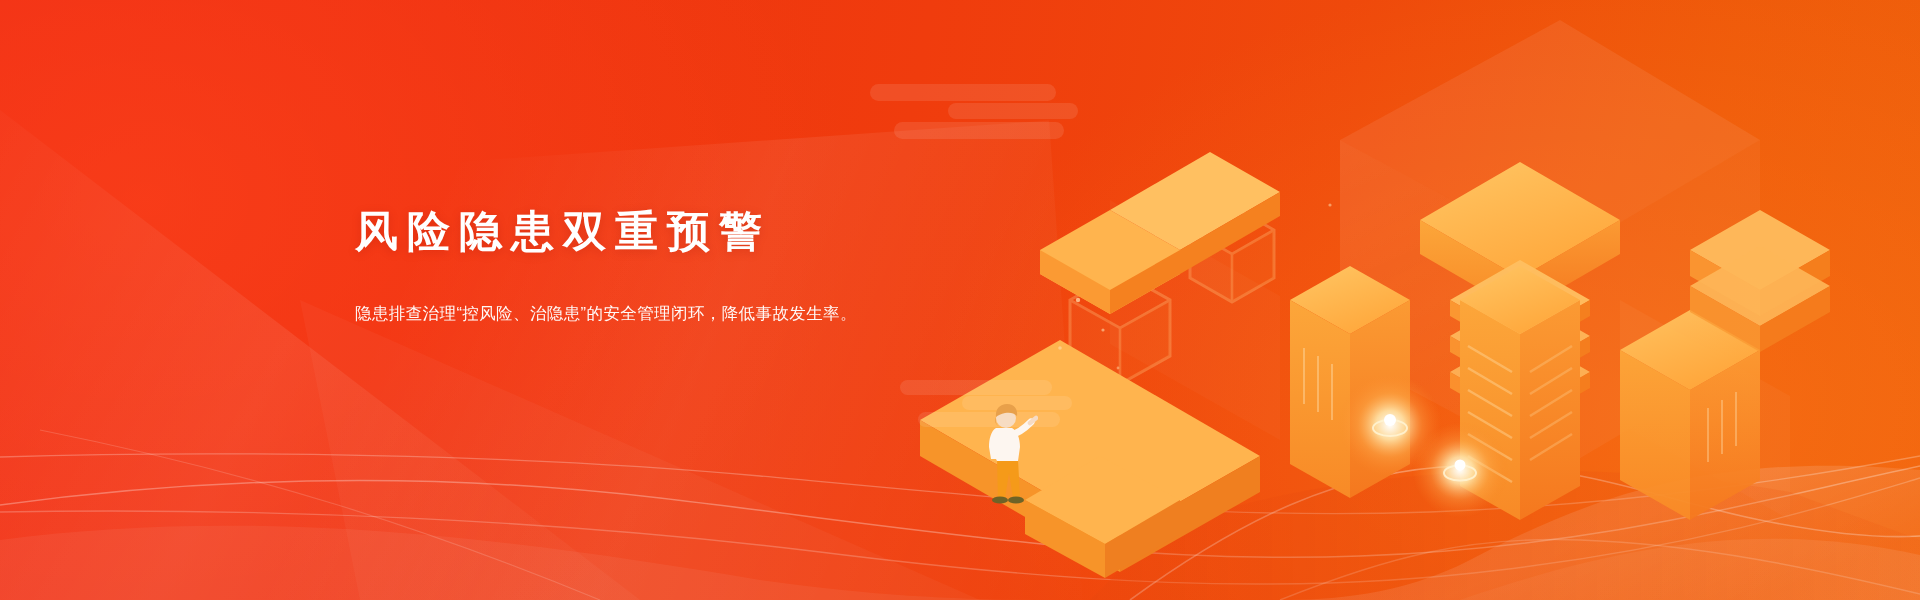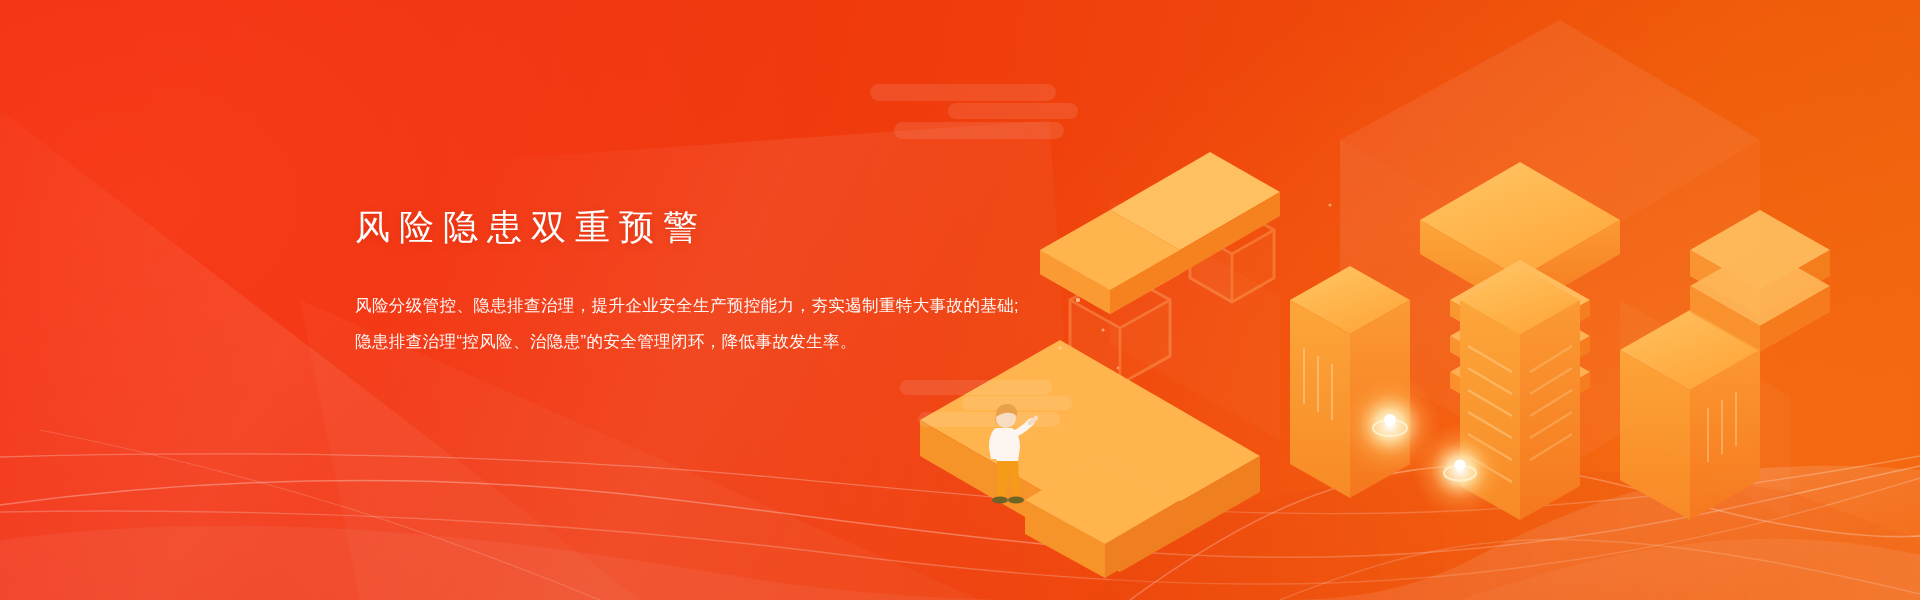--- a/index.html
+++ b/index.html
@@ -60,8 +60,8 @@
   }
   .hero-title {
     margin: 0;
-    font-size: 35px;
-    font-weight: 400;
+    font-size: 43px;
+    font-weight: 700;
     color: #ffffff;
     letter-spacing: 9px;
     line-height: 1.1;

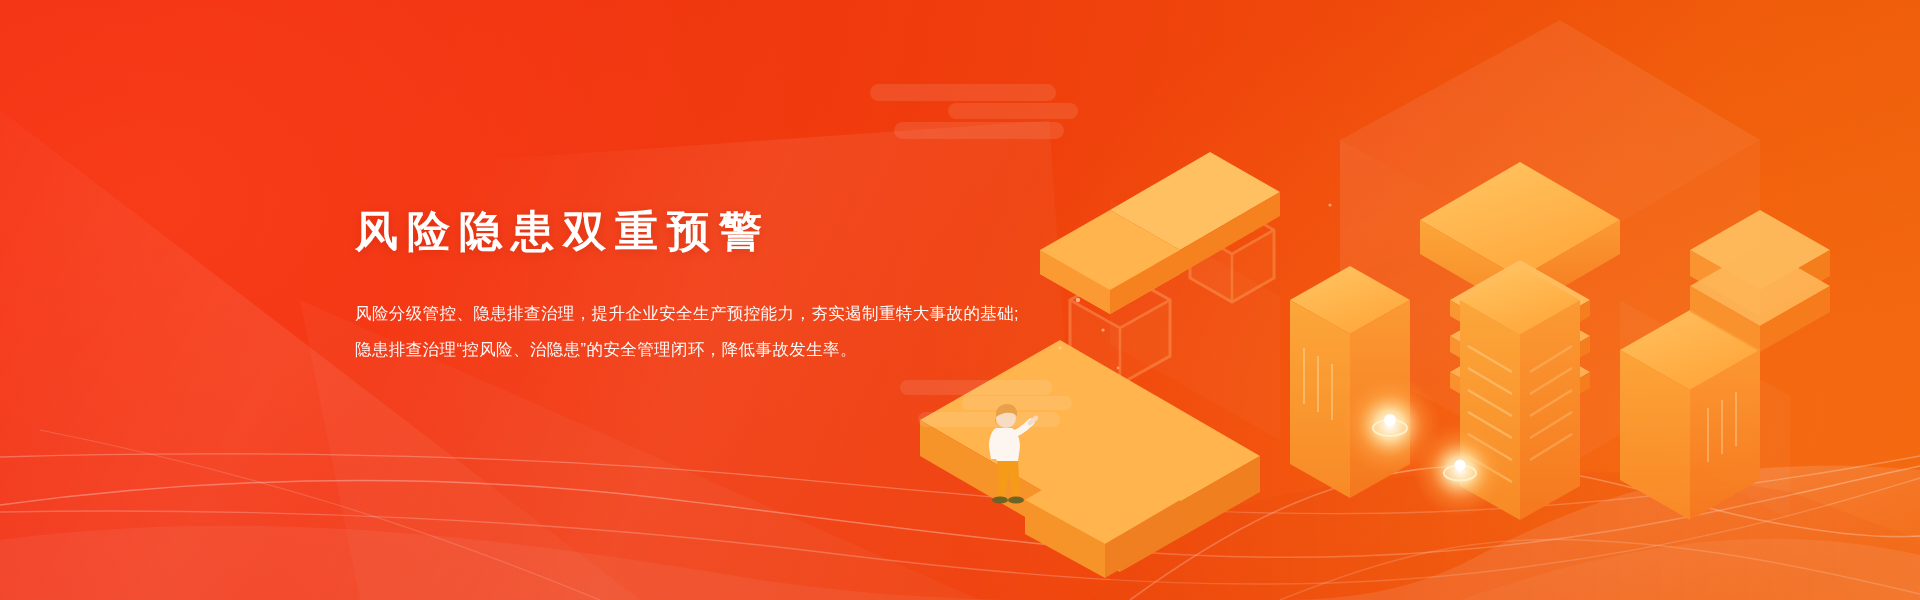--- a/index.html
+++ b/index.html
@@ -346,7 +346,6 @@
   <div class="text-block">
     <h1 class="hero-title">风险隐患双重预警</h1>
     <div class="sub-wrap">
-      <p class="hero-sub">风险分级管控、隐患排查治理，提升企业安全生产预控能力，夯实遏制重特大事故的基础;</p>
       <p class="hero-sub">隐患排查治理“控风险、治隐患”的安全管理闭环，降低事故发生率。</p>
     </div>
   </div>

